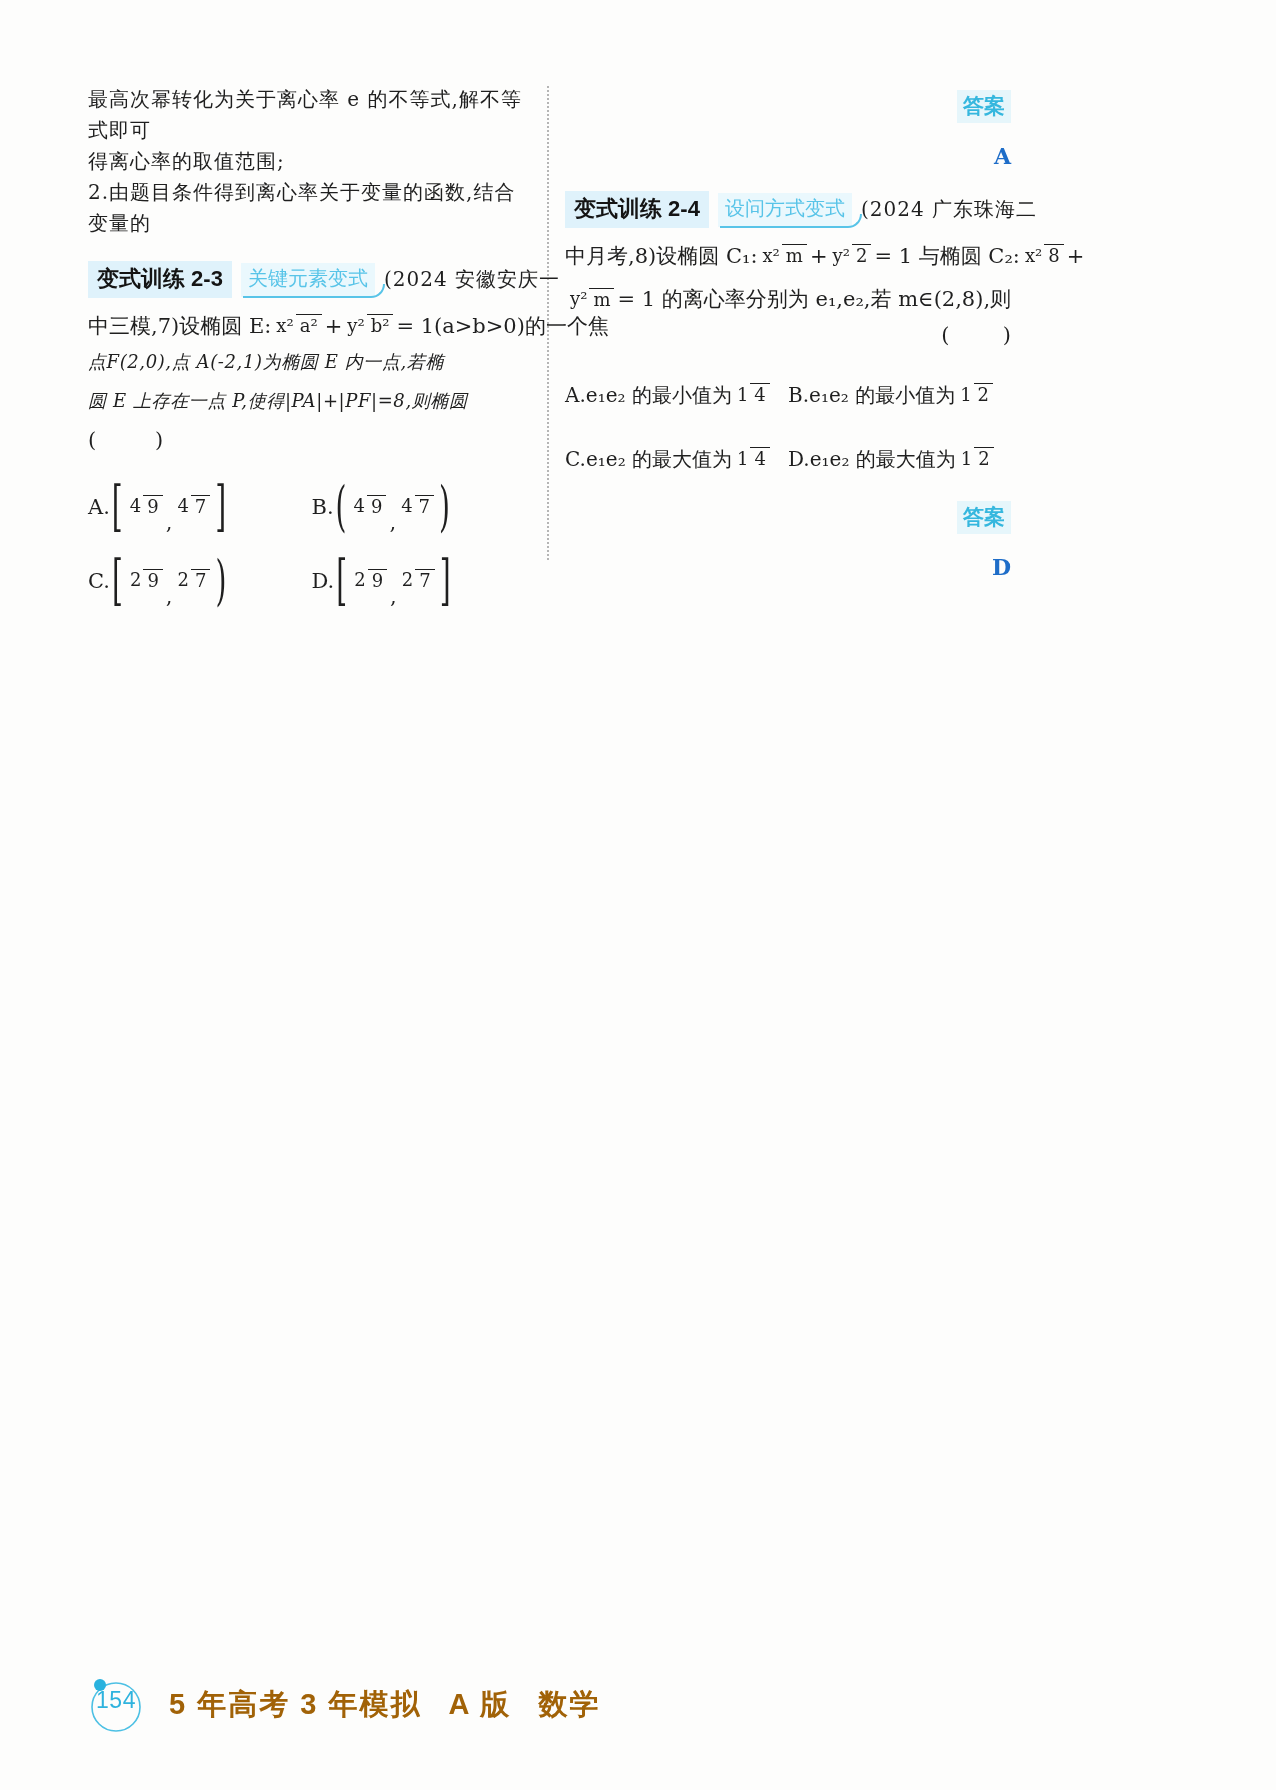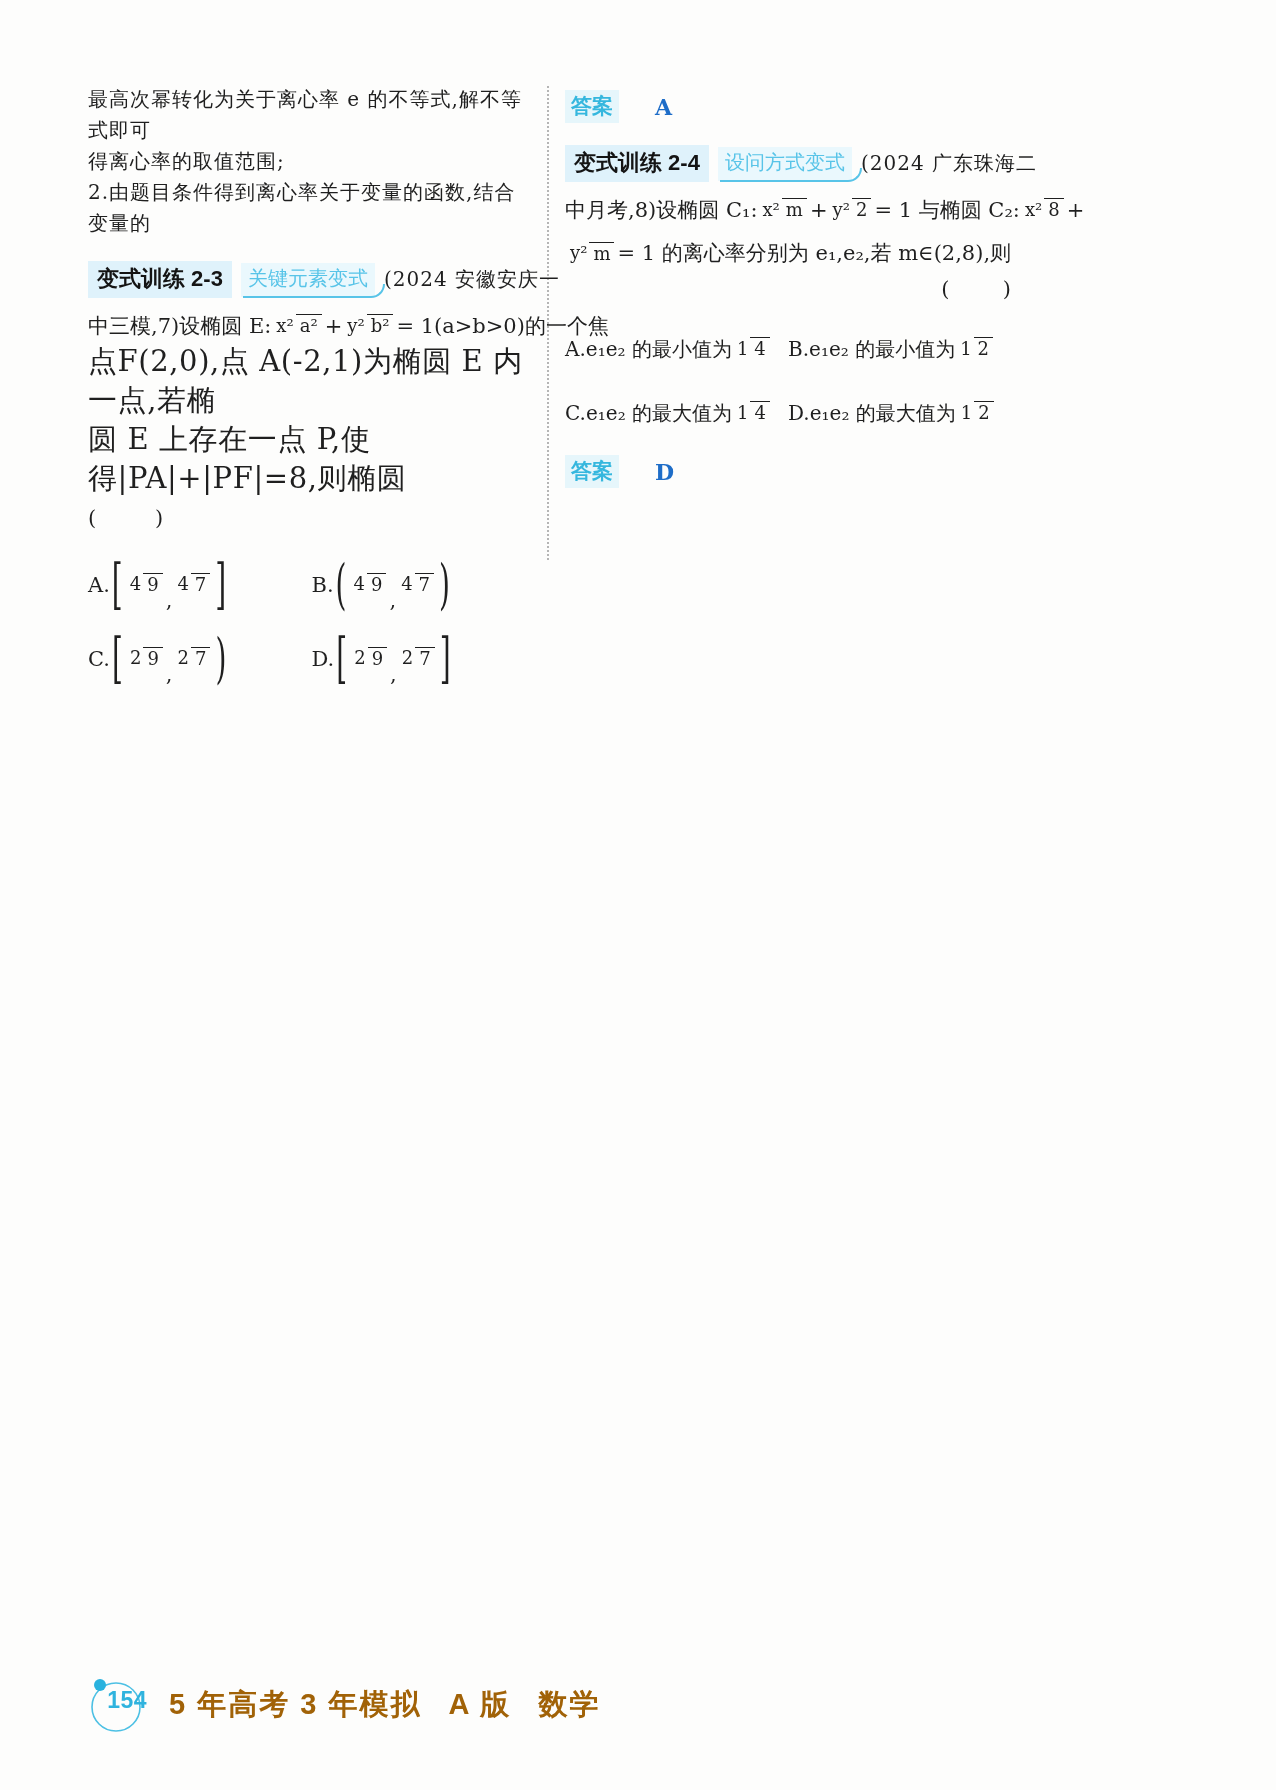--- a/index.html
+++ b/index.html
@@ -48,7 +48,7 @@
   .brk{display:inline-block;transform:scaleY(1.9);font-size:28px;font-weight:400;margin:0 2px;}
   .opt-comma{align-self:flex-end;padding-bottom:10px;}
 
-  .answer-row{display:flex;align-items:center;gap:36px;margin-top:2px;}
+  .answer-row{display:flex;align-items:flex-end;gap:20px;margin-top:2px;flex-direction:column;}
   .answer-label{
     font-family:"Liberation Sans","DejaVu Sans",sans-serif;font-weight:700;
     font-size:21px;color:#35b7de;background:#e6f6fb;padding:2px 6px 3px;

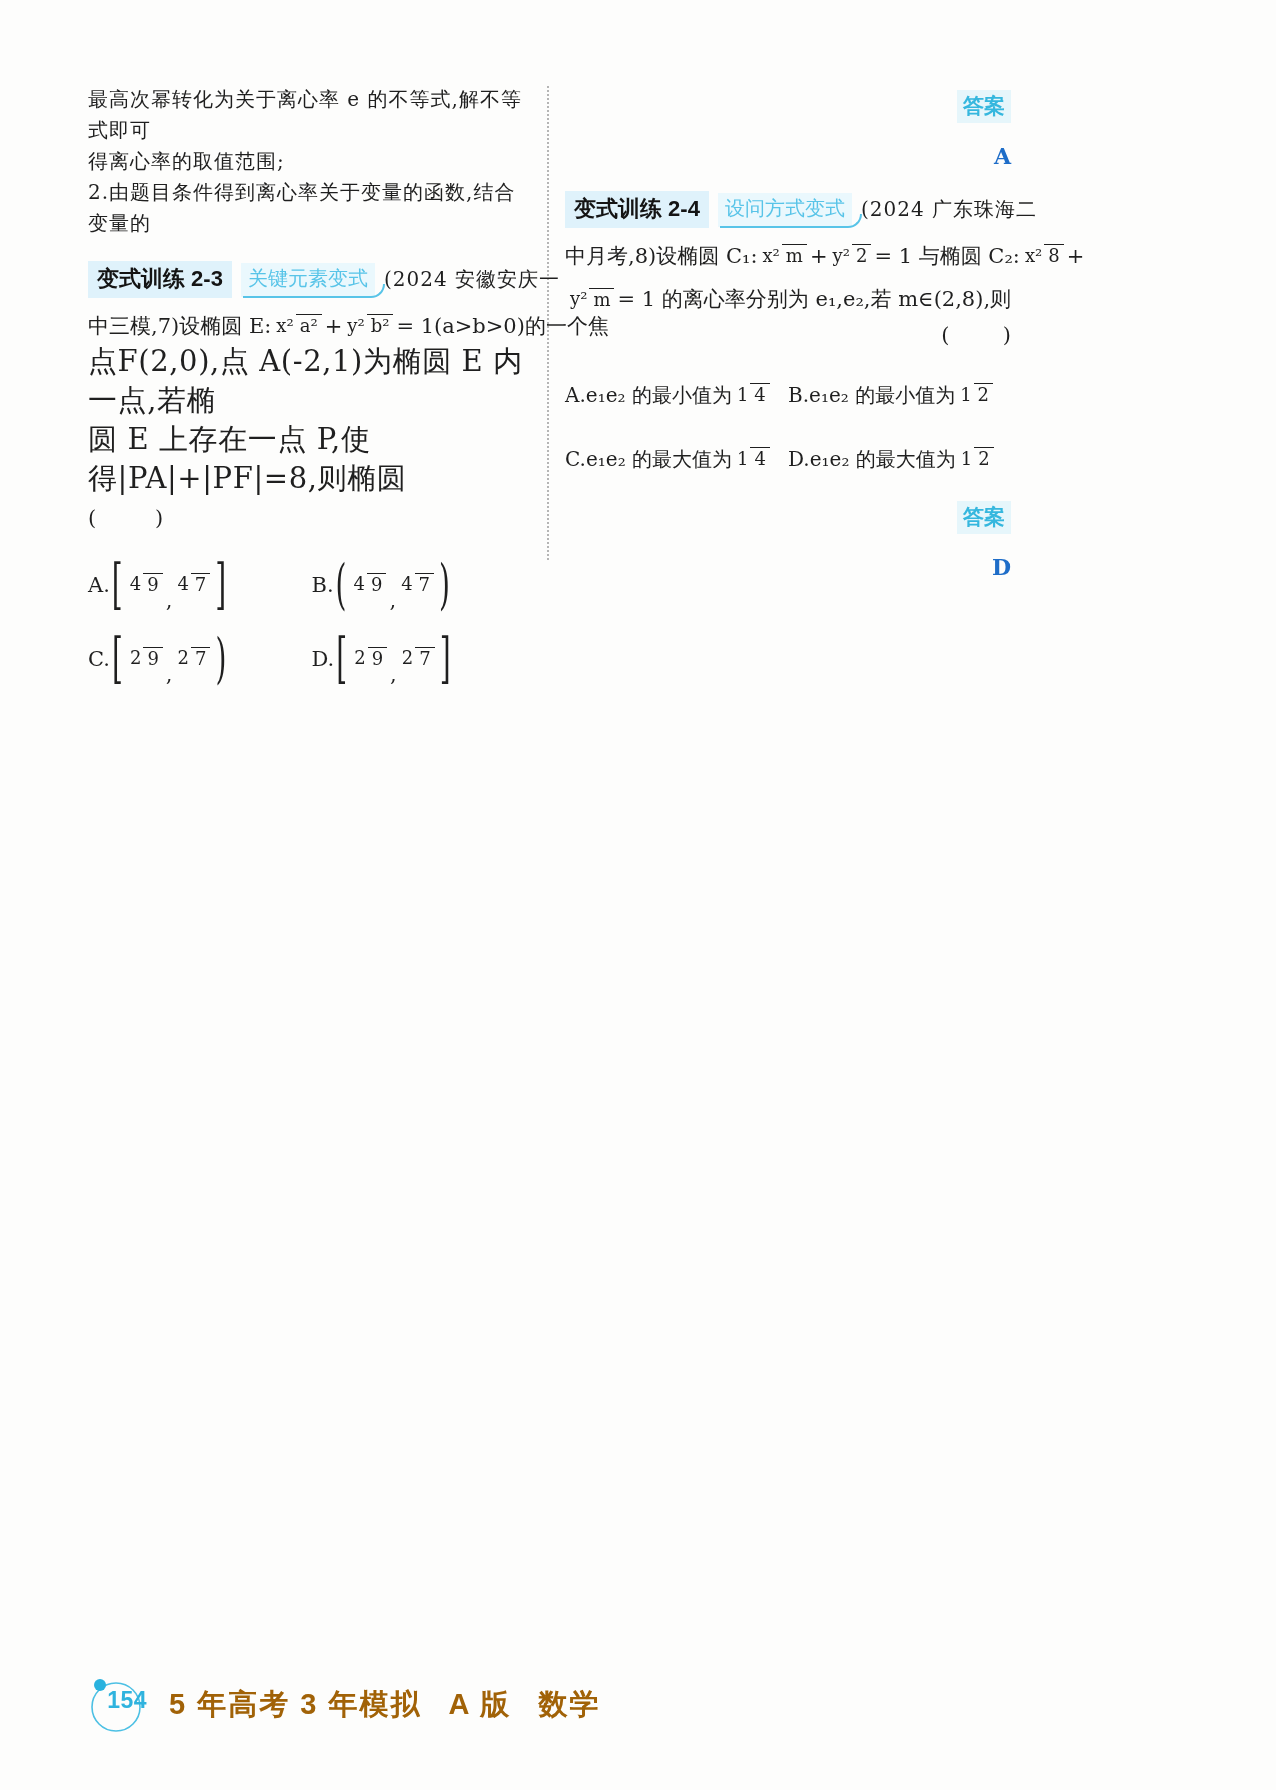--- a/index.html
+++ b/index.html
@@ -33,7 +33,7 @@
   .src{font-size:20px;letter-spacing:1px;}
 
   .math-line{display:flex;align-items:center;font-size:21px;margin-top:12px;white-space:nowrap;}
-  .text-line{font-size:29px;line-height:39px;letter-spacing:0.6px;}
+  .text-line{font-size:18px;line-height:39px;letter-spacing:0.6px;font-style:italic;}
   .split-line{display:flex;justify-content:space-between;align-items:baseline;font-size:21px;line-height:40px;letter-spacing:0.6px;}
   .paren{white-space:pre;font-size:21px;}
   .paren-line{text-align:right;font-size:21px;margin-top:8px;}

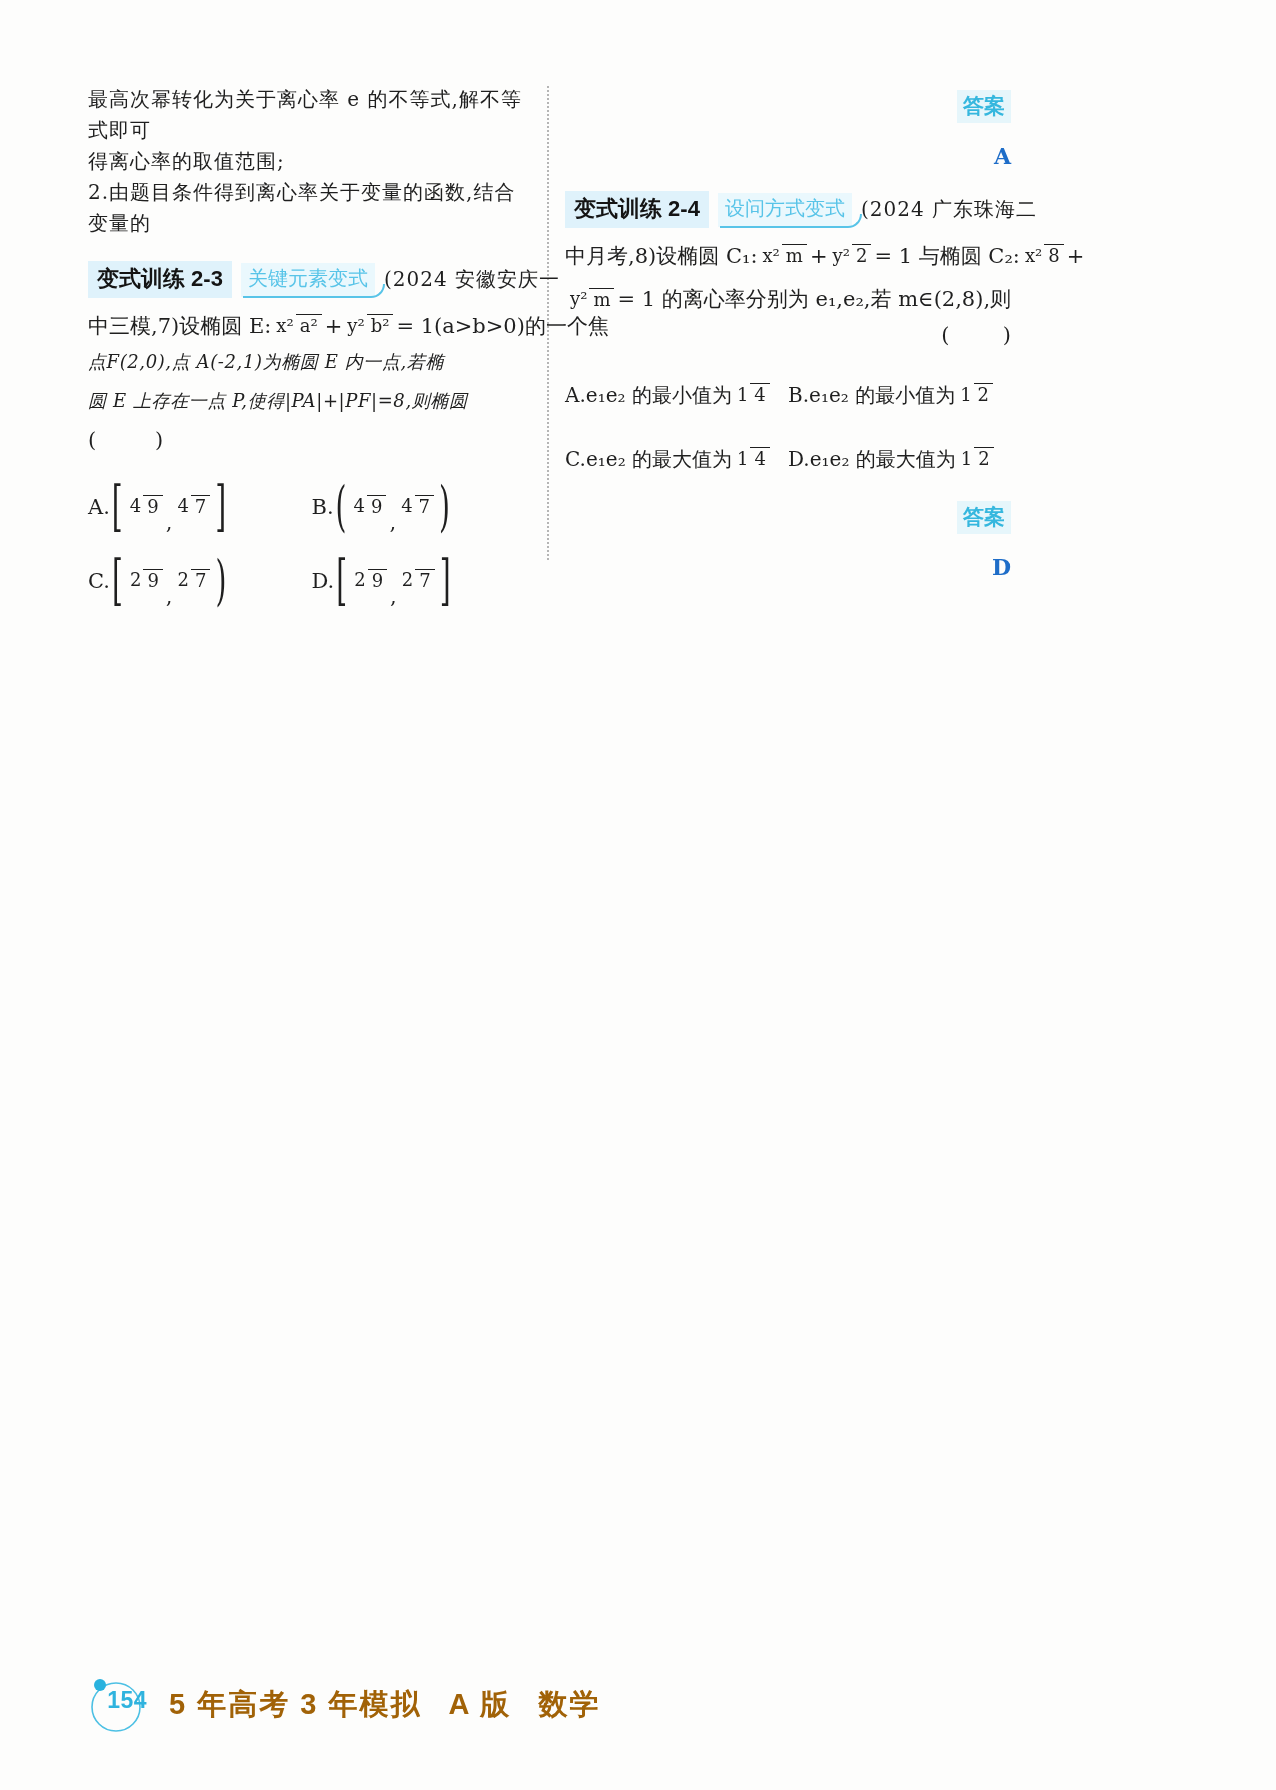--- a/index.html
+++ b/index.html
@@ -59,9 +59,9 @@
   .footer{position:absolute;left:85px;top:1674px;display:flex;align-items:center;}
   .page-badge{position:relative;width:62px;height:62px;}
   .page-num{
-    position:absolute;left:0;top:13px;width:62px;text-align:right;
+    position:absolute;left:0;top:13px;width:62px;text-align:center;
     font-family:"Liberation Sans","DejaVu Sans",sans-serif;
-    font-size:23px;color:#2fb3de;letter-spacing:0.5px;font-weight:bold;
+    font-size:23px;color:#2fb3de;letter-spacing:0.5px;
   }
   .footer-title{
     margin-left:22px;display:flex;gap:27px;

